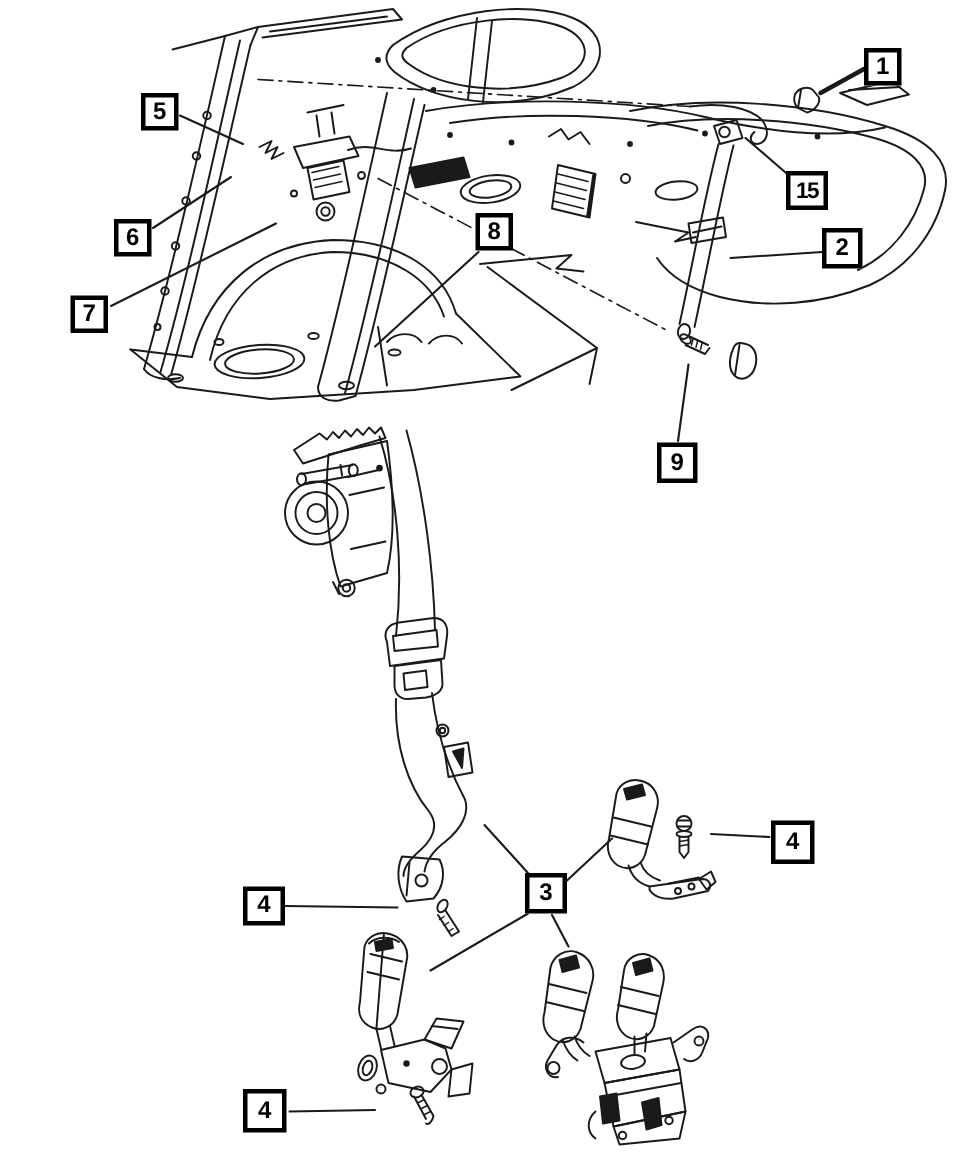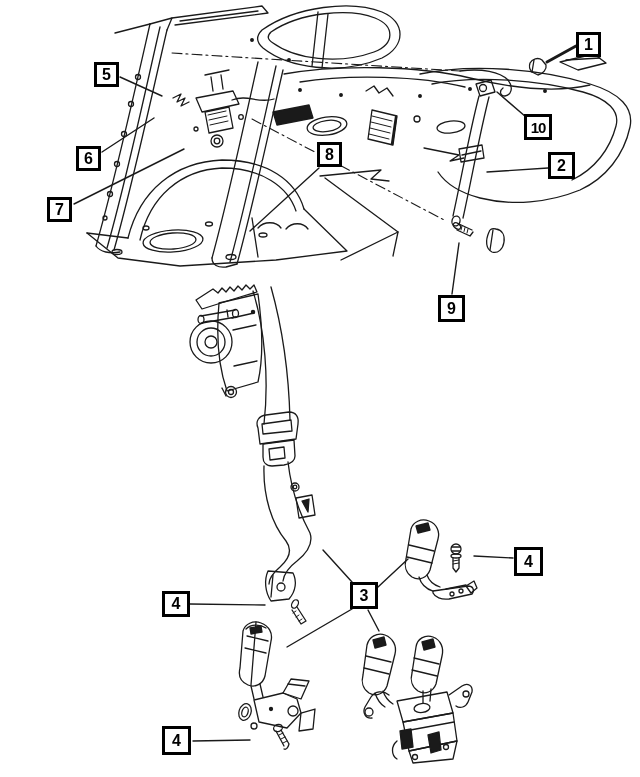--- a/index.html
+++ b/index.html
@@ -294,7 +294,7 @@
       <span>8</span>
     </div>
 <div class="callout" id="co-10">
-      <span>10</span>
+      <span>15</span>
     </div>
 <div class="callout" id="co-2">
       <span>2</span>

